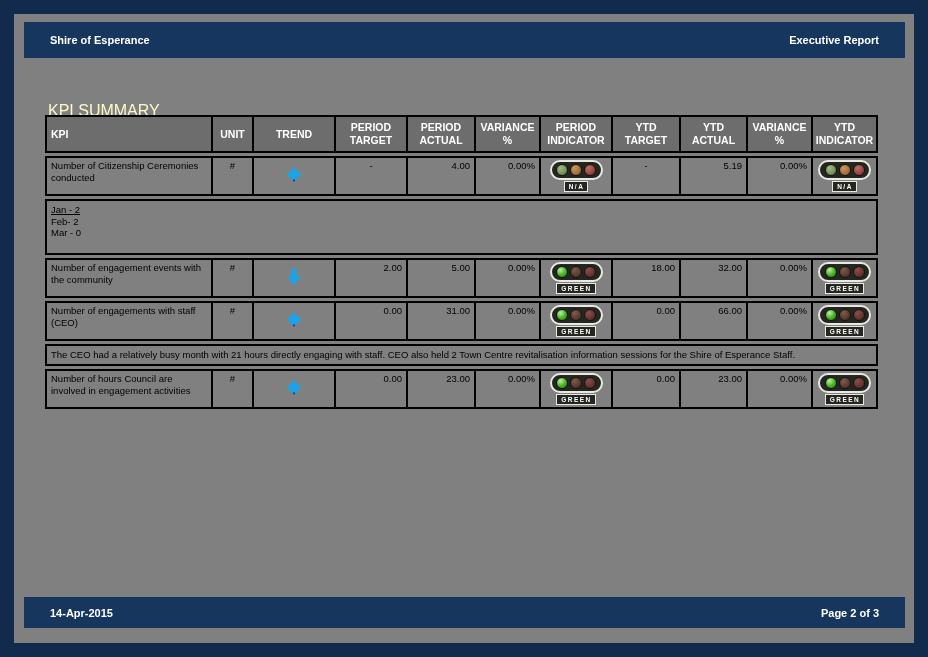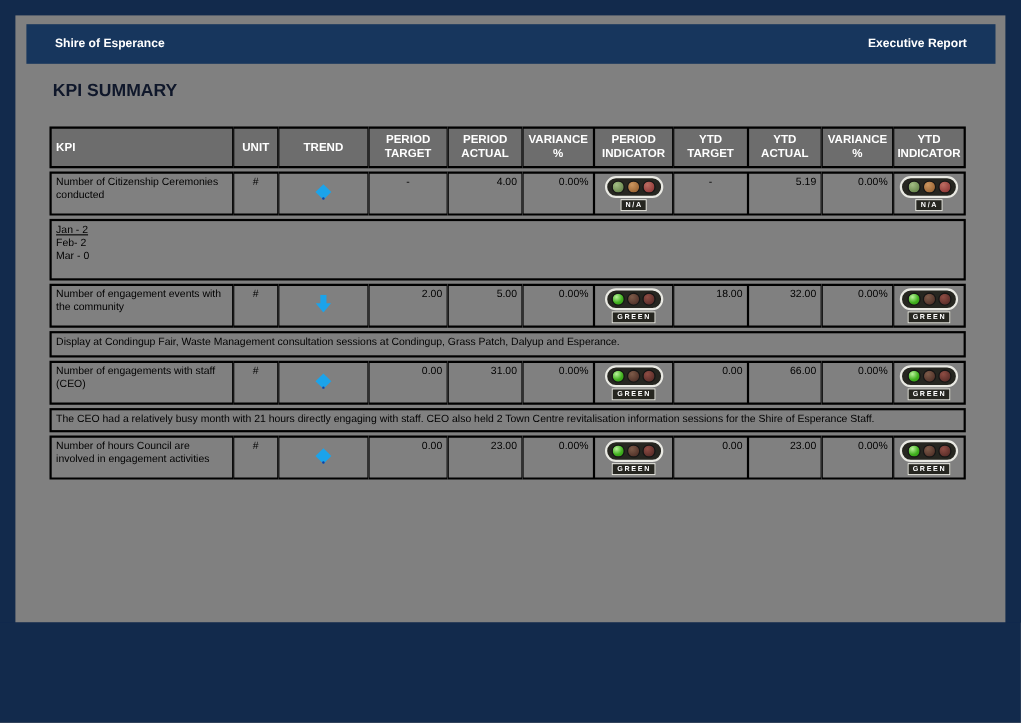--- a/index.html
+++ b/index.html
@@ -3,7 +3,7 @@
 <meta charset="utf-8">
 <style>
   html,body{margin:0;padding:0;background:#122a4c;}
-  .canvas{position:relative;width:928px;height:566px;background:#122a4c;overflow:hidden;
+  .canvas{position:relative;width:928px;height:657px;background:#122a4c;overflow:hidden;
           font-family:"Liberation Sans",sans-serif;}
   .page{position:absolute;left:14px;top:14px;width:900px;height:629px;background:#808080;}
 

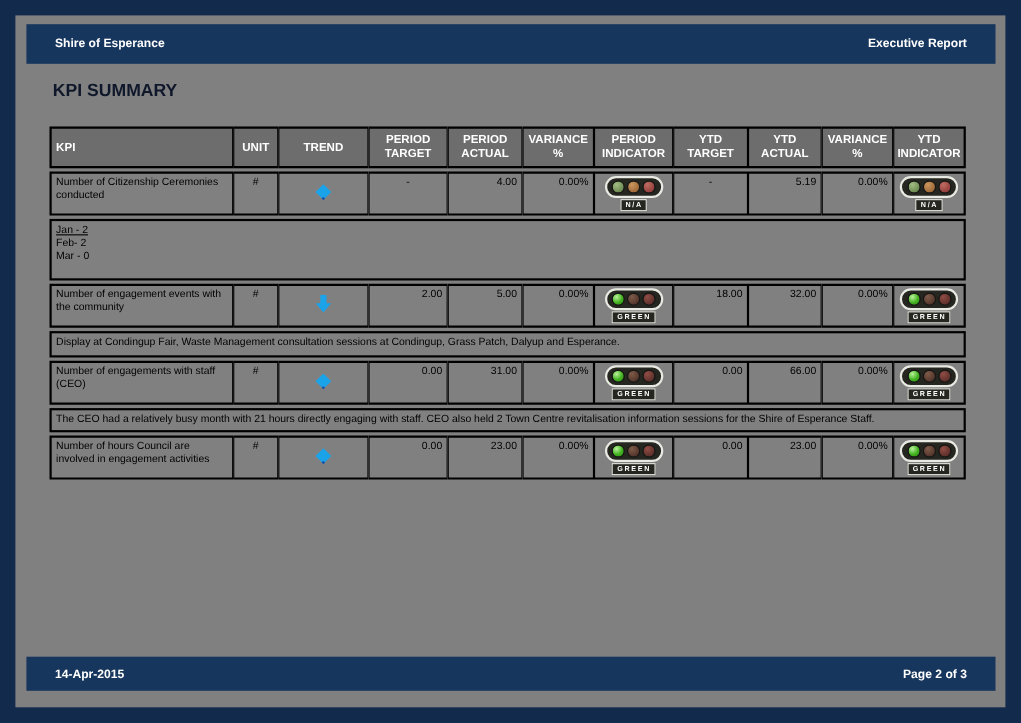--- a/index.html
+++ b/index.html
@@ -14,7 +14,7 @@
   .footbar{top:583px;height:31px;}
   .footbar .c{position:absolute;left:0;right:0;text-align:center;}
 
-  .title{position:absolute;left:34px;top:60px;font-size:16px;font-weight:bold;color:#0f172a;}
+  .title{position:absolute;left:34px;top:88px;font-size:16px;font-weight:normal;color:#fef9c3;}
 
   .tablewrap{position:absolute;left:31px;top:98px;width:833px;}
   table{border-collapse:separate;border-spacing:0 3px;table-layout:fixed;width:833px;}

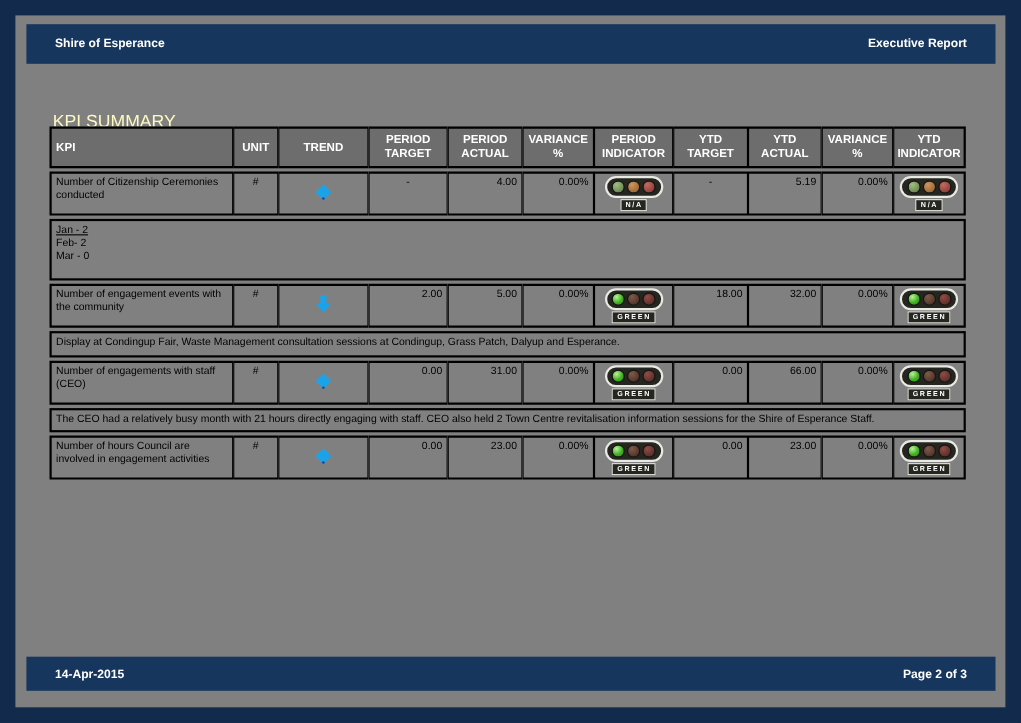--- a/index.html
+++ b/index.html
@@ -150,11 +150,6 @@
                     <span class="tl-light r"></span>
                   </div><div class="tl-label">GREEN</div></div></td>
             </tr>
-            <tr style="height: 24px;">
-              <td class="note-cell" colspan="11">
-                <div style="min-height: 11.5px;">Display at Condingup Fair, Waste Management consultation sessions at Condingup, Grass Patch, Dalyup and Esperance.</div>
-              </td>
-            </tr>
             <tr style="height: 33px;">
               <td class="kpi-cell">Number of engagements with staff (CEO)</td>
               <td class="center">#</td>

